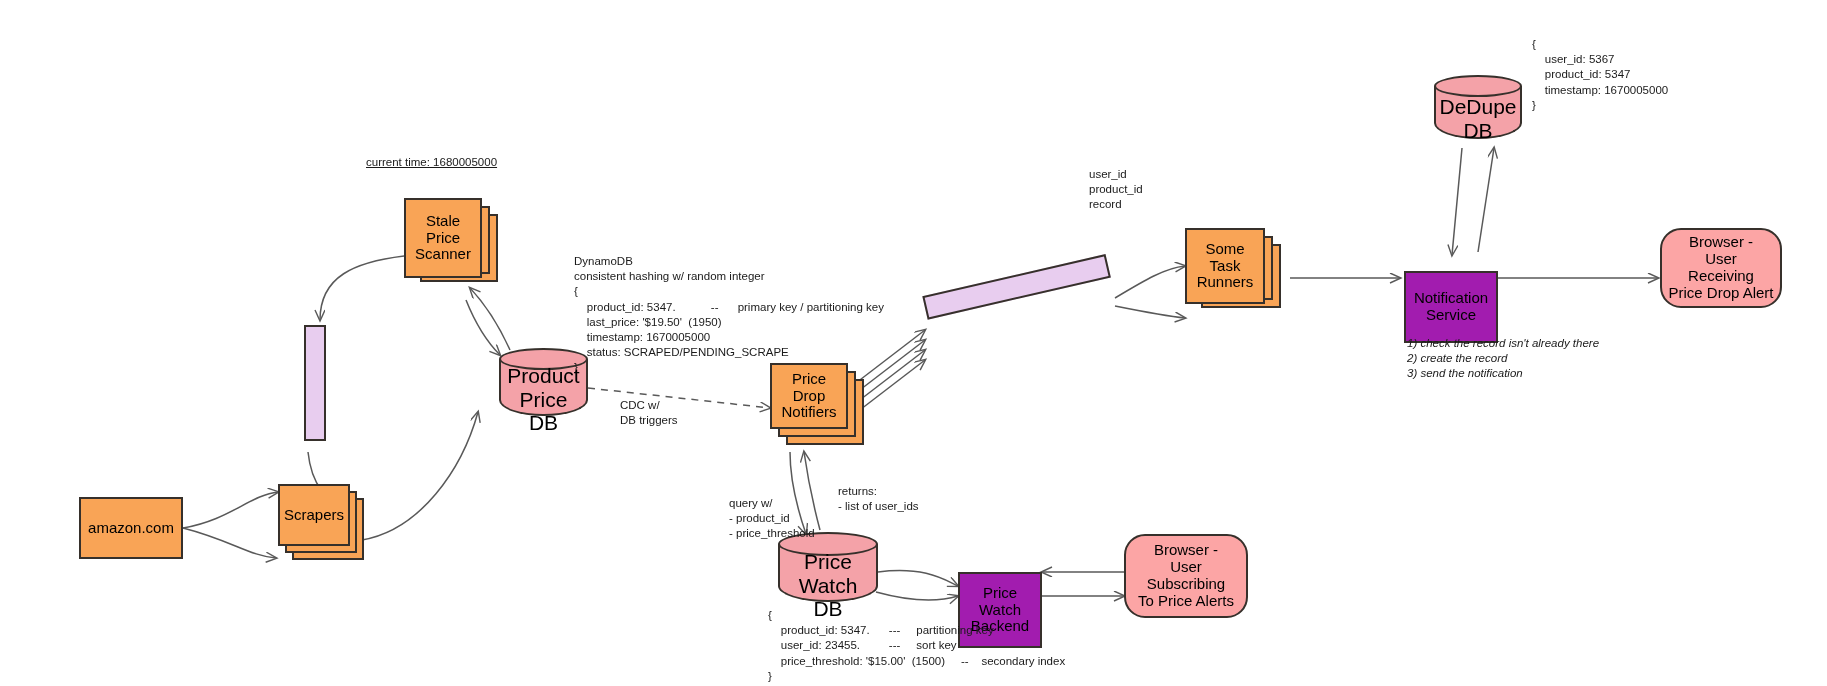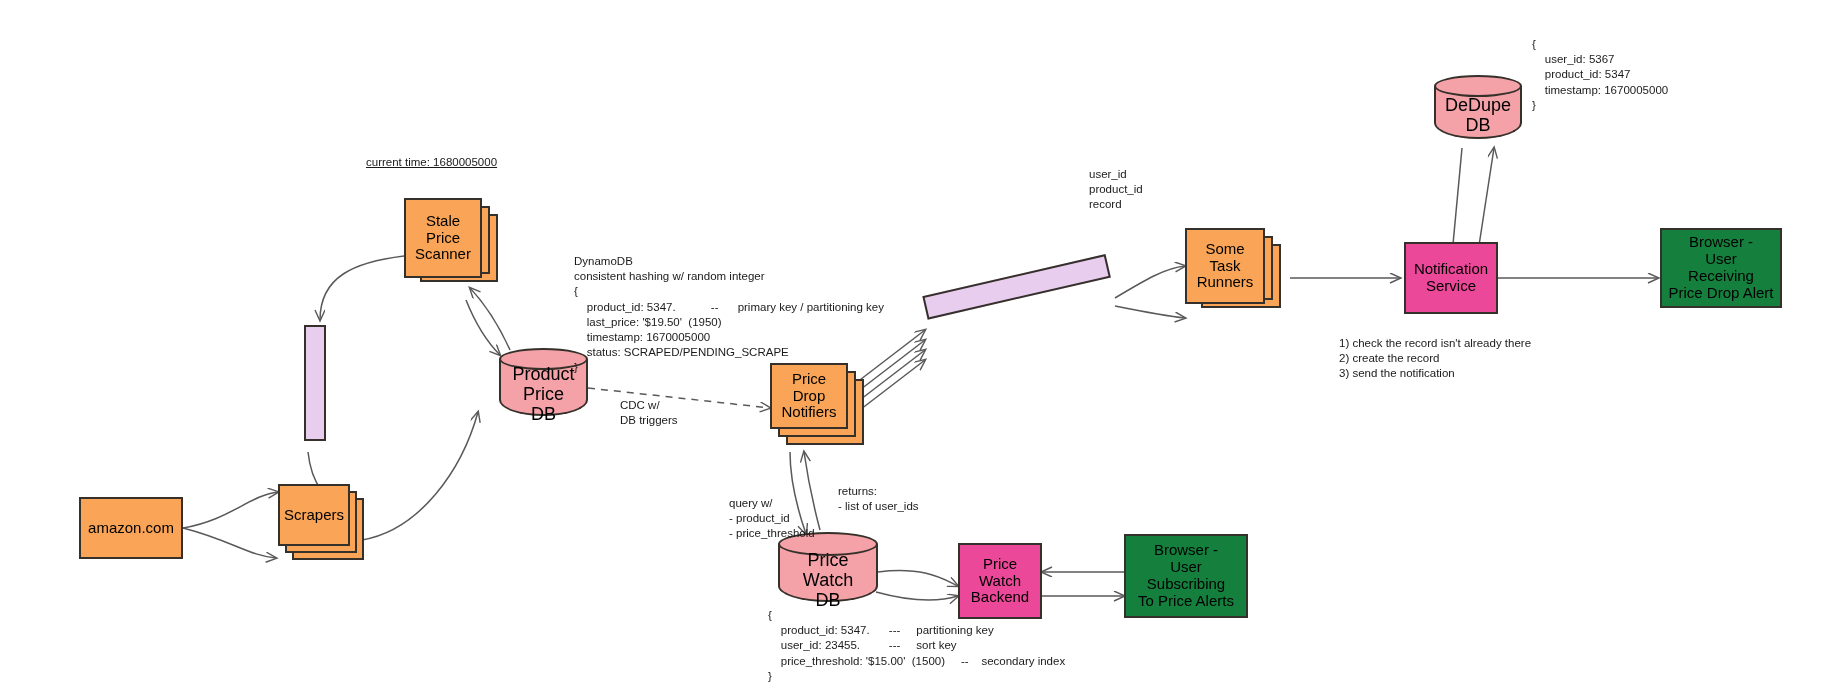--- a/index.html
+++ b/index.html
@@ -98,7 +98,7 @@
     left: 0;
     width: 100%;
     text-align: center;
-    font-size: 18px;
+    font-size: 21px;
     line-height: 1.12;
     white-space: pre-line;
     z-index: 3;

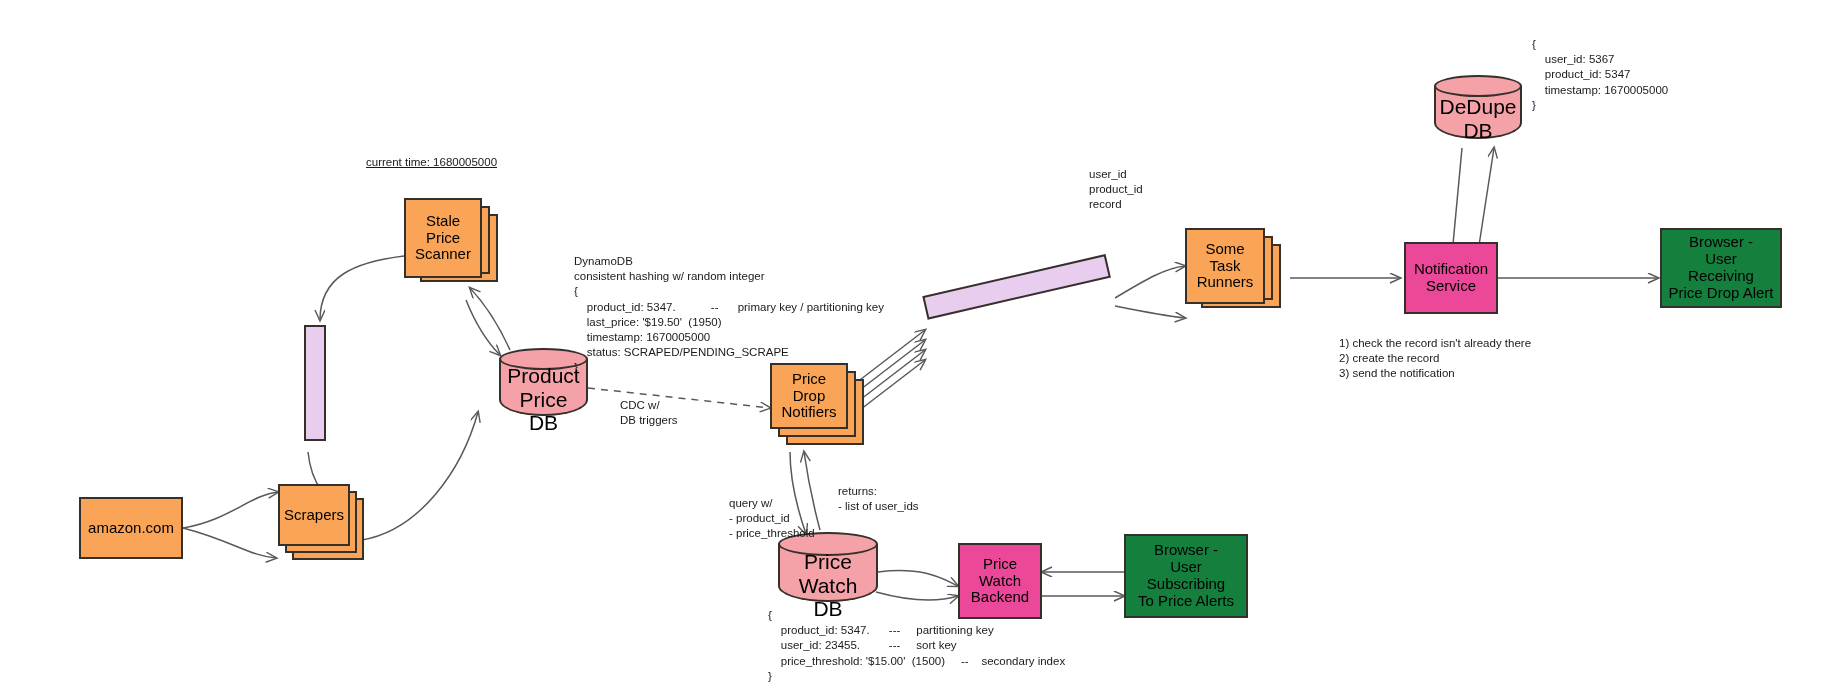--- a/index.html
+++ b/index.html
@@ -44,7 +44,7 @@
   .orange   { background: #f7a košík; }
   .orange   { background: #f9a456; }
   .tan      { background: #ec4899; }
-  .green    { background: #15803d; }
+  .green    { background: #fca5a5; border-radius: 21px; }
   .purple   { background: #e8cdef; }
   .stackwrap {
     position: absolute;

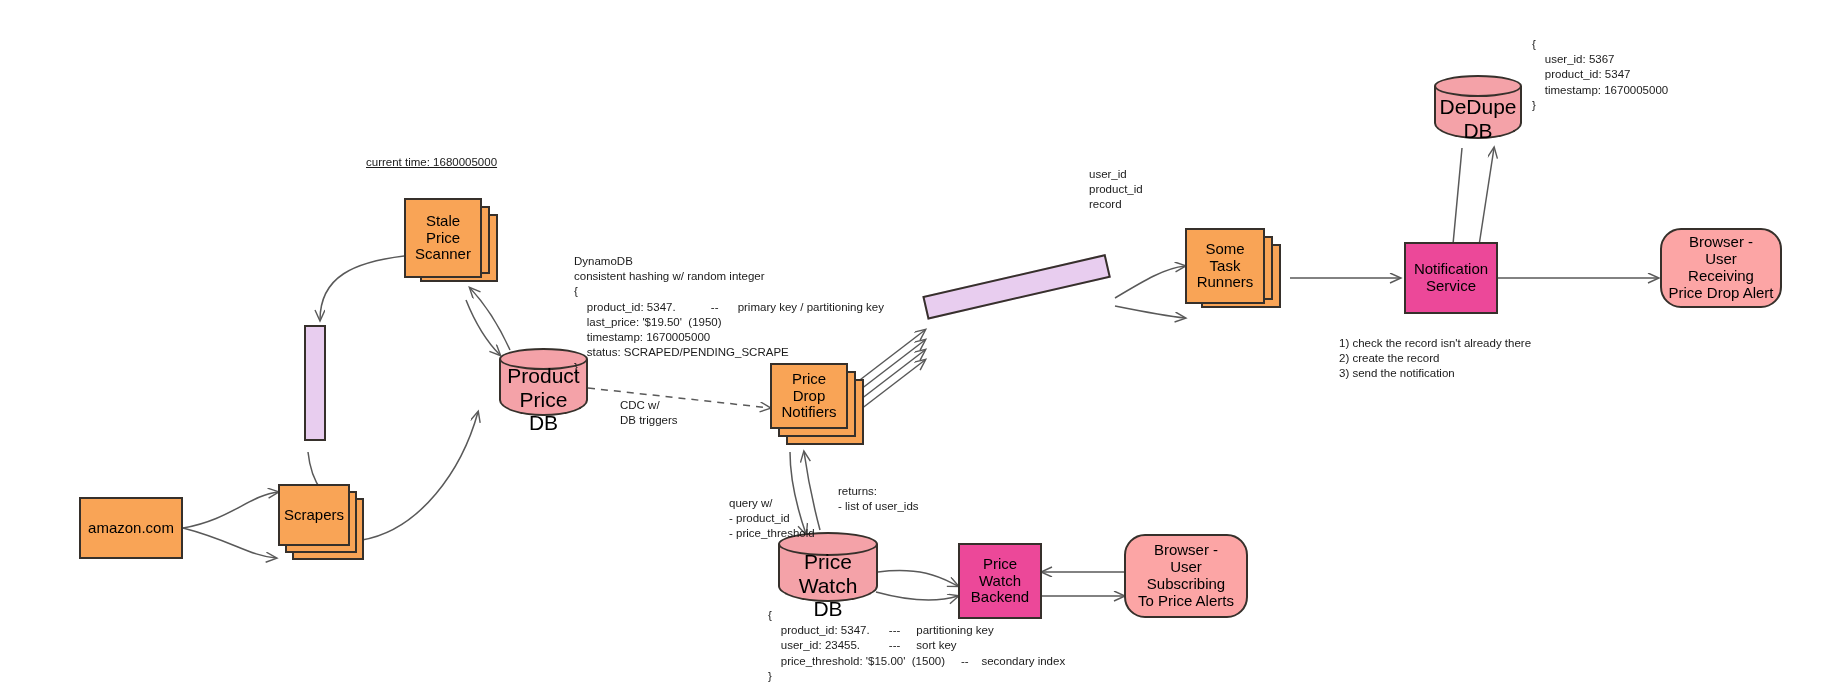--- a/index.html
+++ b/index.html
@@ -43,7 +43,7 @@
   }
   .orange   { background: #f7a košík; }
   .orange   { background: #f9a456; }
-  .tan      { background: #ec4899; }
+  .tan      { background: #a21caf; margin-top: 29px; }
   .green    { background: #fca5a5; border-radius: 21px; }
   .purple   { background: #e8cdef; }
   .stackwrap {

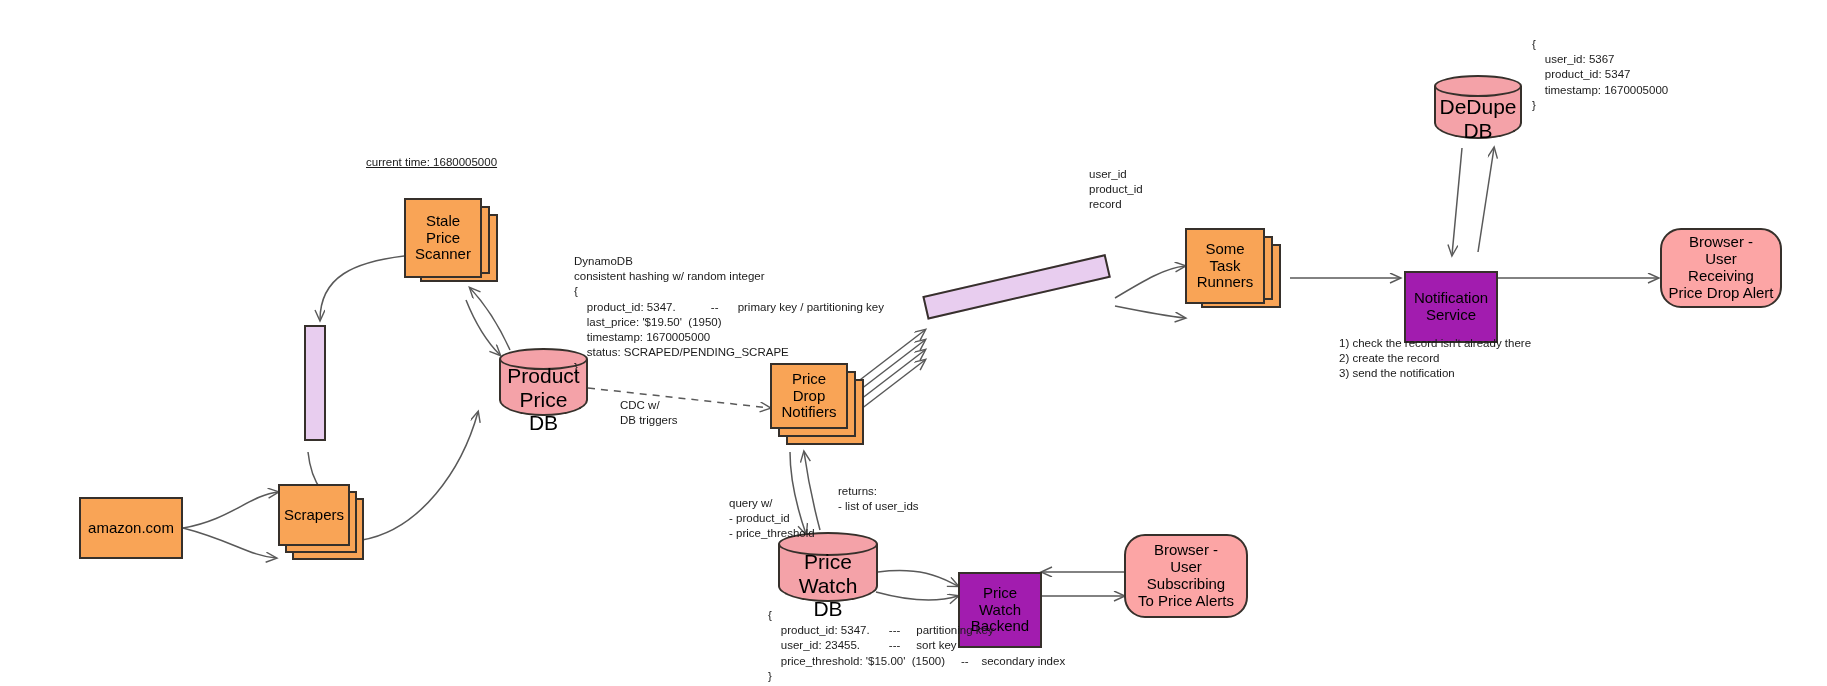--- a/index.html
+++ b/index.html
@@ -286,7 +286,7 @@
     timestamp: 1670005000
 }</div>
 
-  <div class="note" style="left:1339px; top:336px;">1) check the record isn't already there
+  <div class="note" style="left:1407px; top:336px;font-style:italic;">1) check the record isn't already there
 2) create the record
 3) send the notification</div>
 

